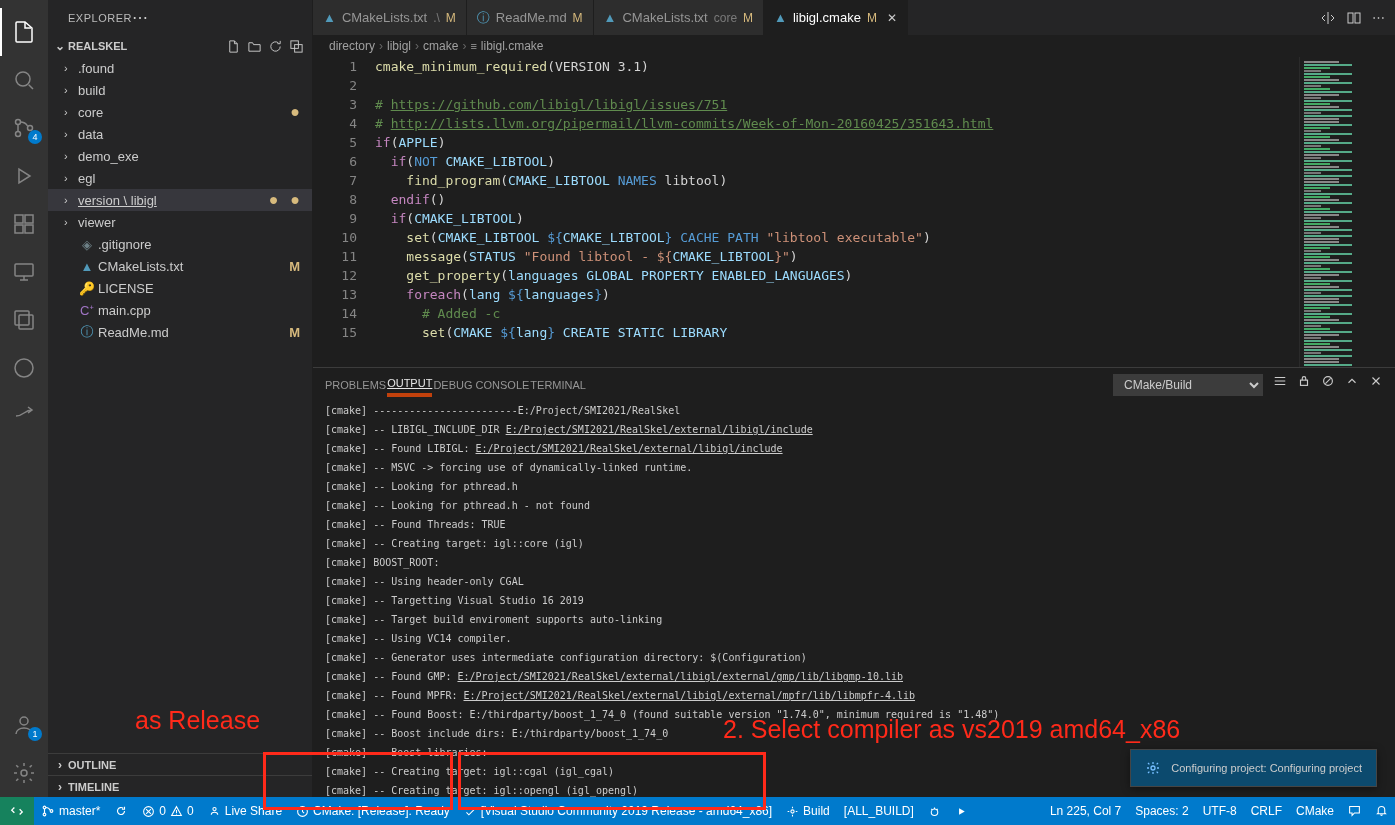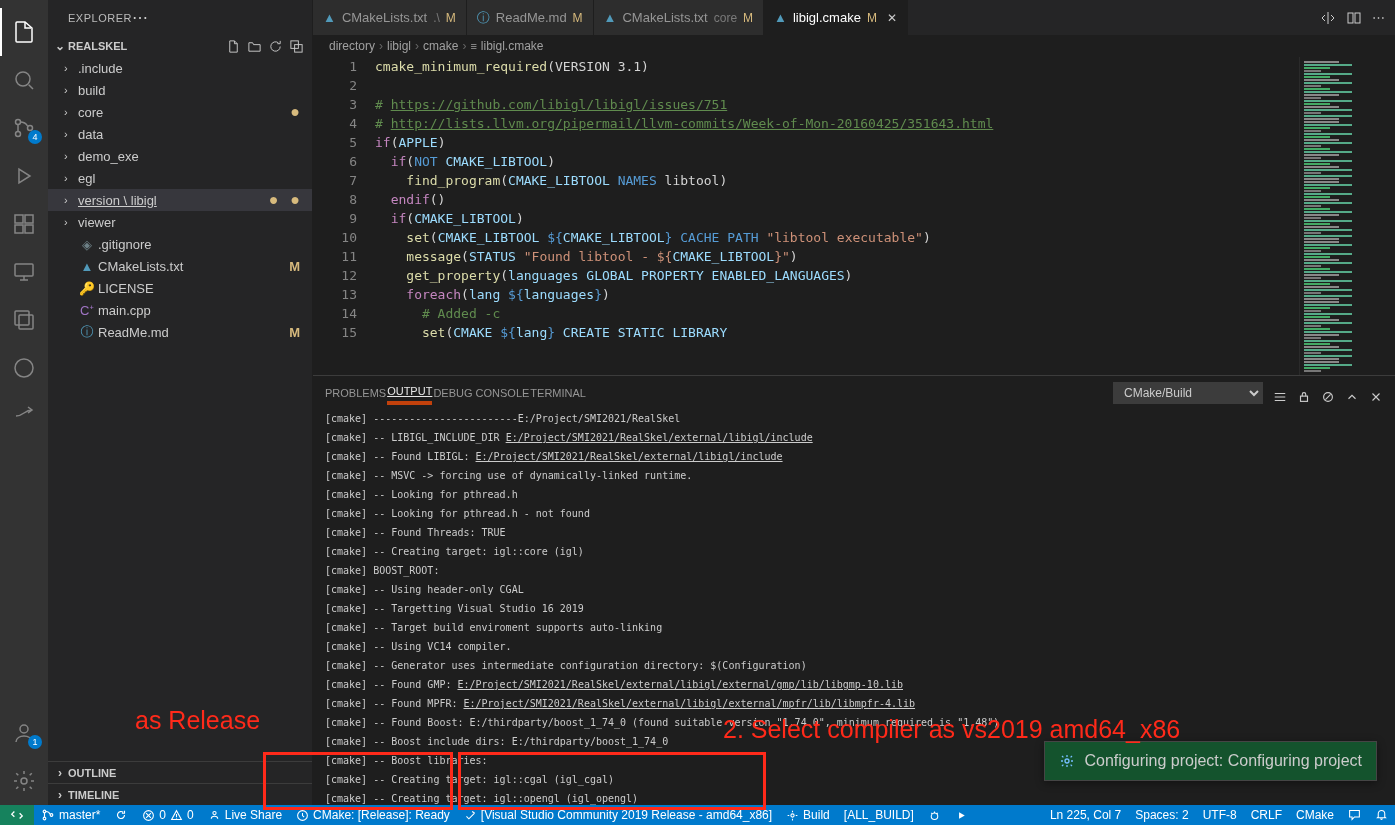--- a/index.html
+++ b/index.html
@@ -306,7 +306,7 @@
       <div class="tree" id="tree">
           <div class="tree-row">
             <span class="chev">›</span>
-            <span class="label">.include</span>
+            <span class="label">.found</span>
           </div>
           <div class="tree-row">
             <span class="chev">›</span>

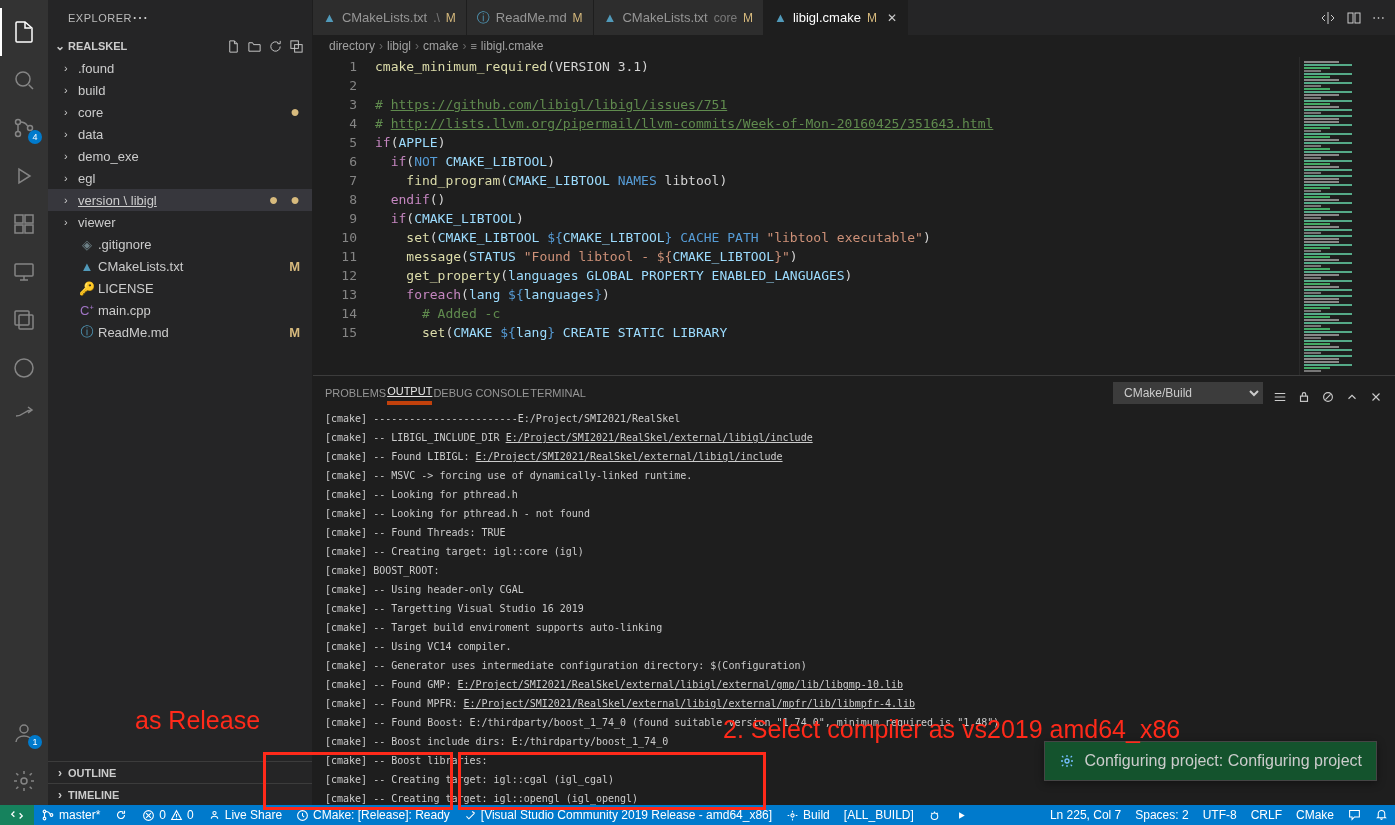--- a/index.html
+++ b/index.html
@@ -147,7 +147,7 @@
 .panel-tab { cursor: pointer; padding: 4px 0;}
 .panel-tab.active { color: #e7e7e7; border-bottom: 4px solid #c2410c; text-decoration: underline; }
 .panel-right {
-  margin-left: auto; display: flex; align-items: flex-end; gap: 10px; color: #ccc;
+  margin-left: auto; display: flex; align-items: flex-start; gap: 10px; color: #ccc;
 }
 .panel-right select {
   background: #3c3c3c; color: #ccc; border: 1px solid #3c3c3c;

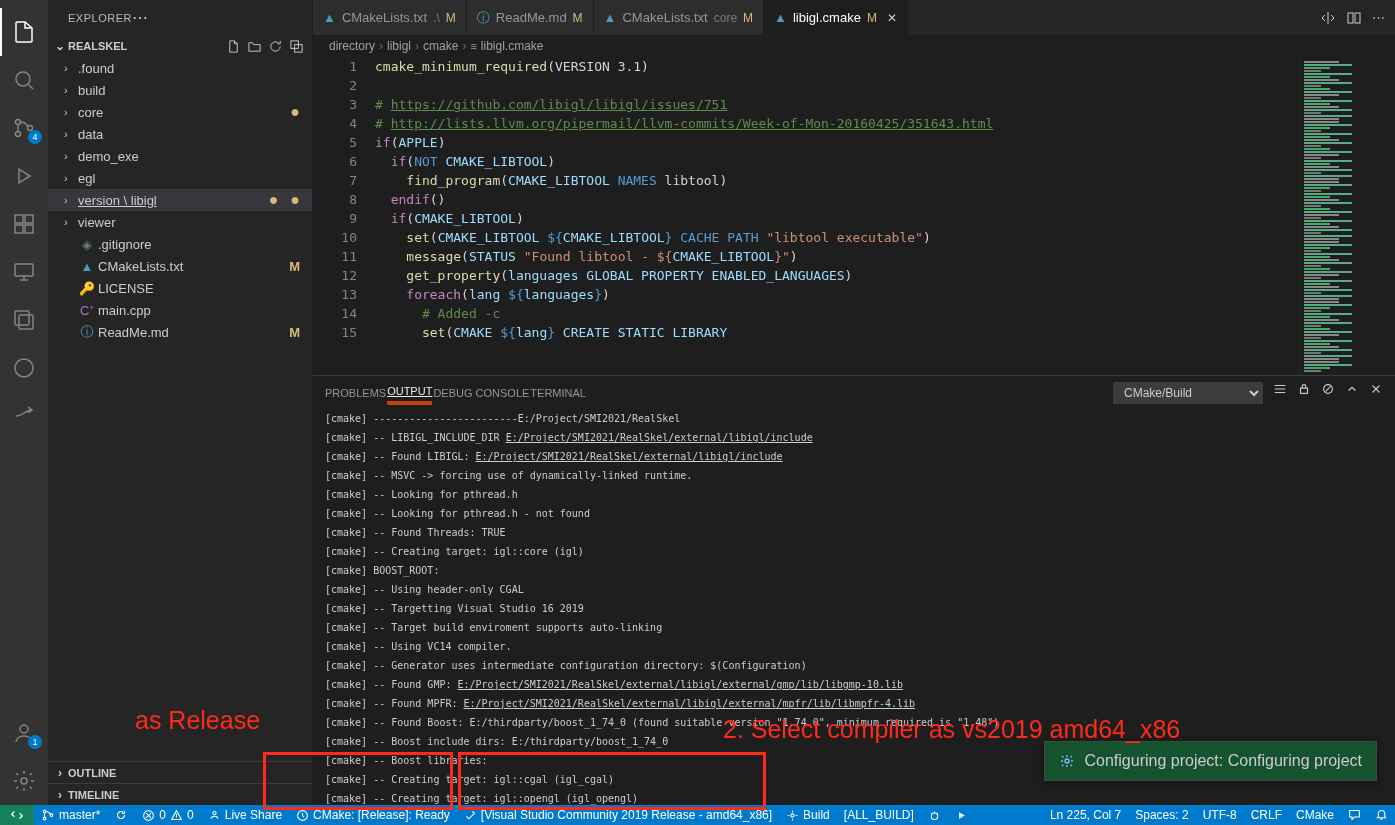--- a/index.html
+++ b/index.html
@@ -162,10 +162,10 @@
 .output .u { text-decoration: underline; }
 
 .toast {
-  position: absolute; right: 18px; bottom: 24px;
-  background: #14532d; border: 1px solid #454545;
+  position: absolute; right: 18px; bottom: 10px;
+  background: #0c4a6e; border: 1px solid #454545;
   padding: 10px 14px; display: flex; align-items: center; gap: 10px;
-  font-size: 16px; color: #ccc; box-shadow: 0 2px 8px rgba(0,0,0,.4);
+  font-size: 11px; color: #ccc; box-shadow: 0 2px 8px rgba(0,0,0,.4);
 }
 .toast .gear { color: #75beff; }
 

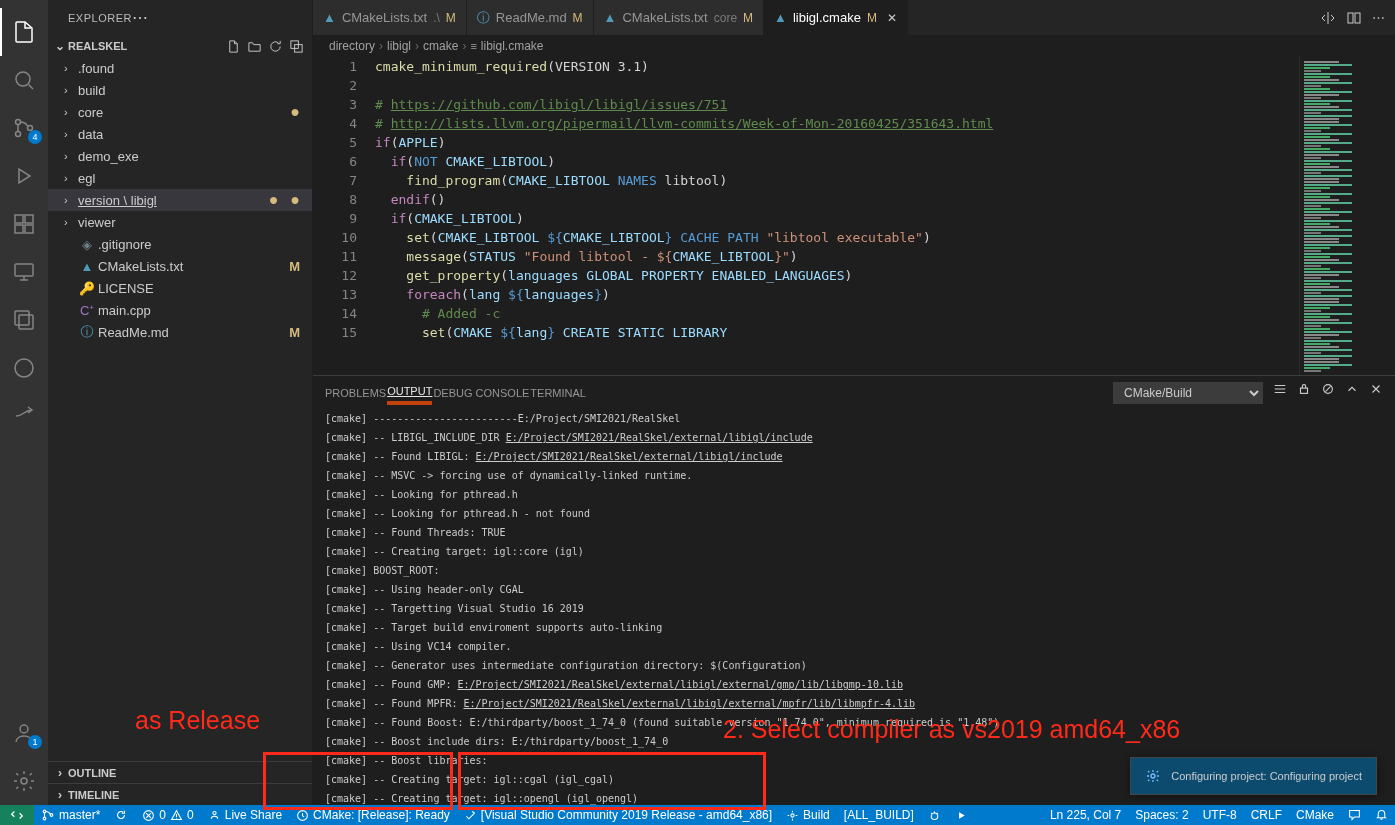--- a/index.html
+++ b/index.html
@@ -170,7 +170,7 @@
 .toast .gear { color: #75beff; }
 
 .status-bar {
-  height: 20px; background: #007acc; color: #fff;
+  height: 28px; background: #007acc; color: #fff;
   display: flex; align-items: center; font-size: 12px;
 }
 .status-remote {

